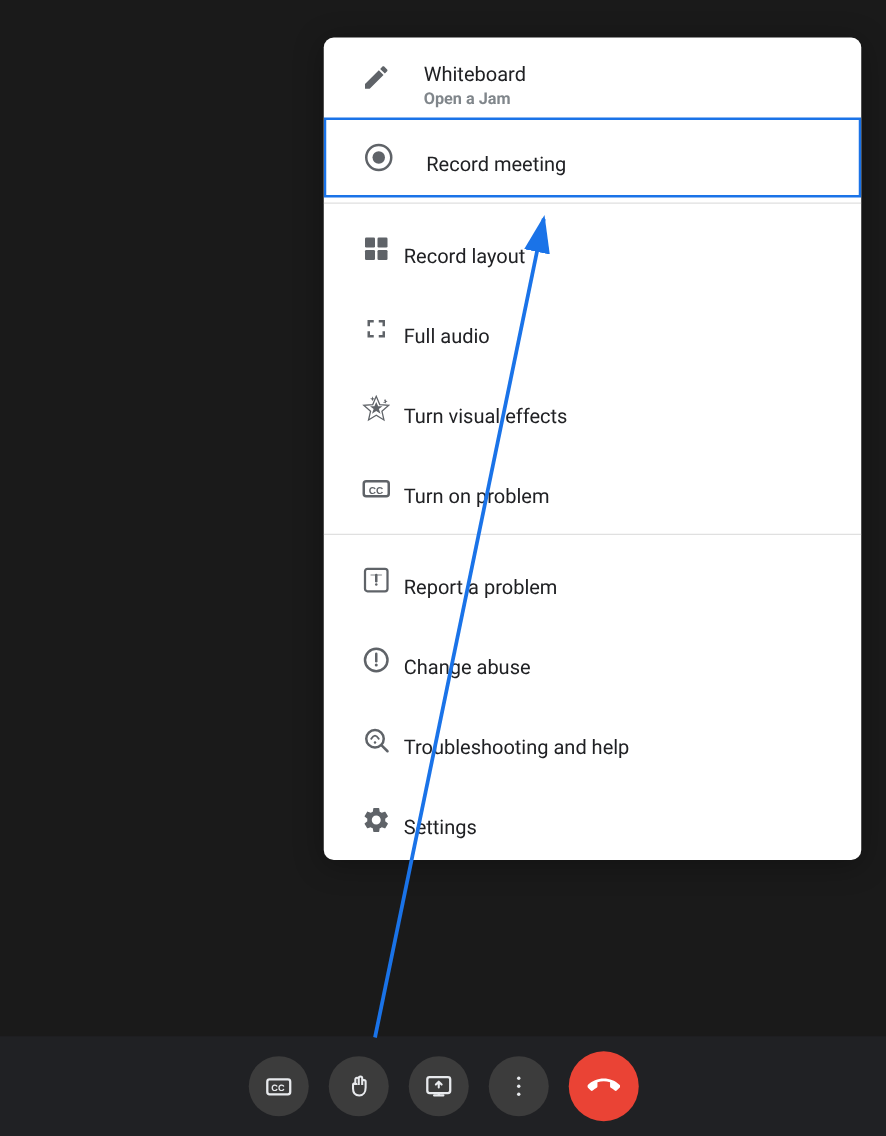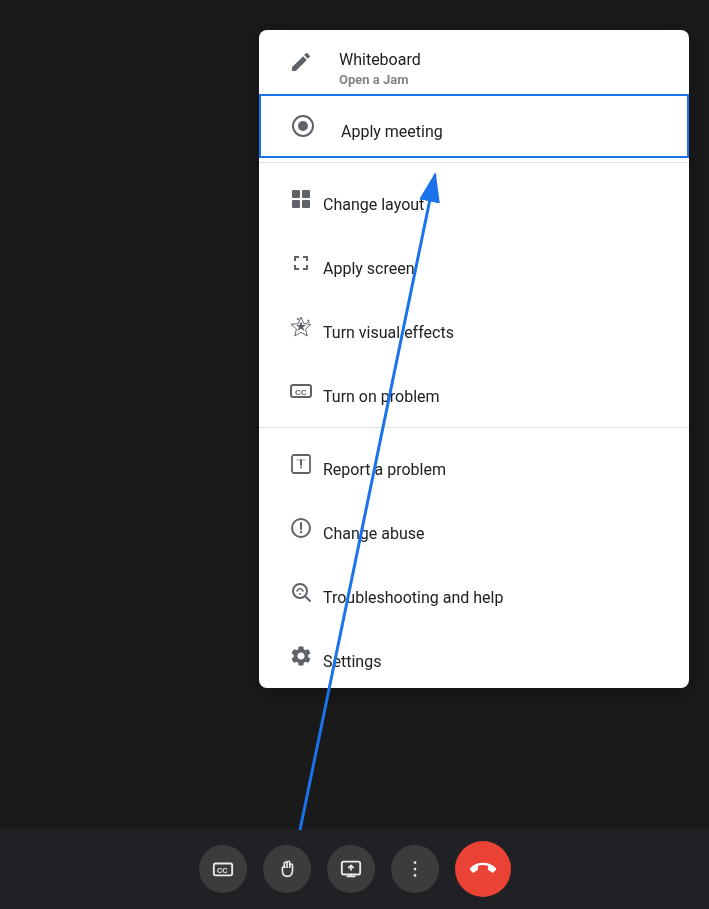--- a/index.html
+++ b/index.html
@@ -158,7 +158,7 @@
       </svg>
     </div>
     <div class="label-wrap">
-      <span class="label">Apply meeting</span>
+      <span class="label">Record meeting</span>
     </div>
   </div>
 

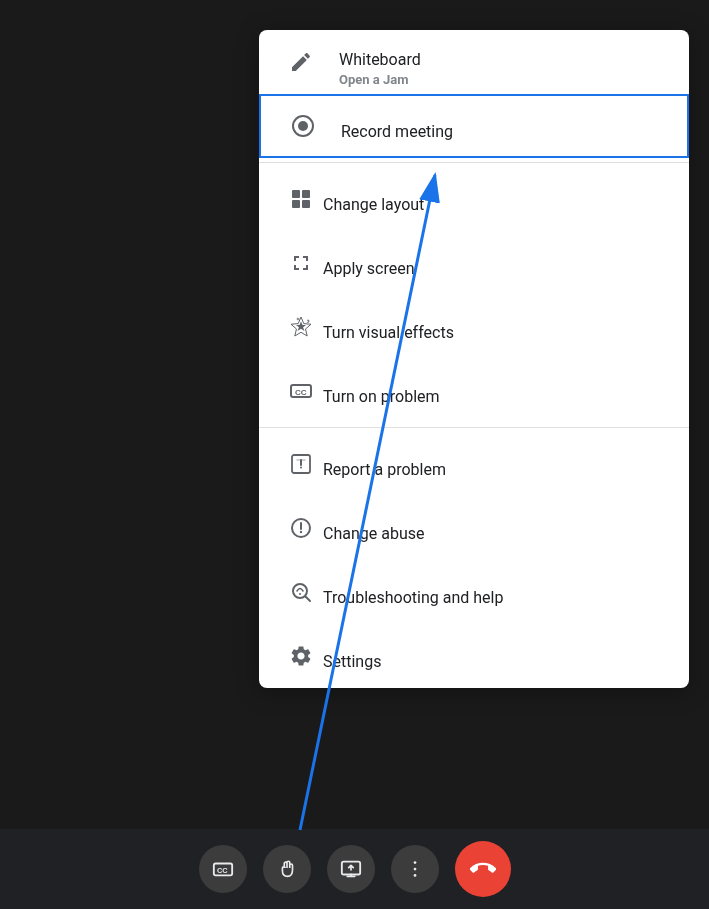--- a/index.html
+++ b/index.html
@@ -173,7 +173,7 @@
         <rect x="13" y="13" width="8" height="8" rx="1" fill="#5f6368"></rect>
       </svg>
     </div>
-    <span class="label">Change layout</span>
+    <span class="label">Record layout</span>
   </div>
 
   <div class="menu-item">

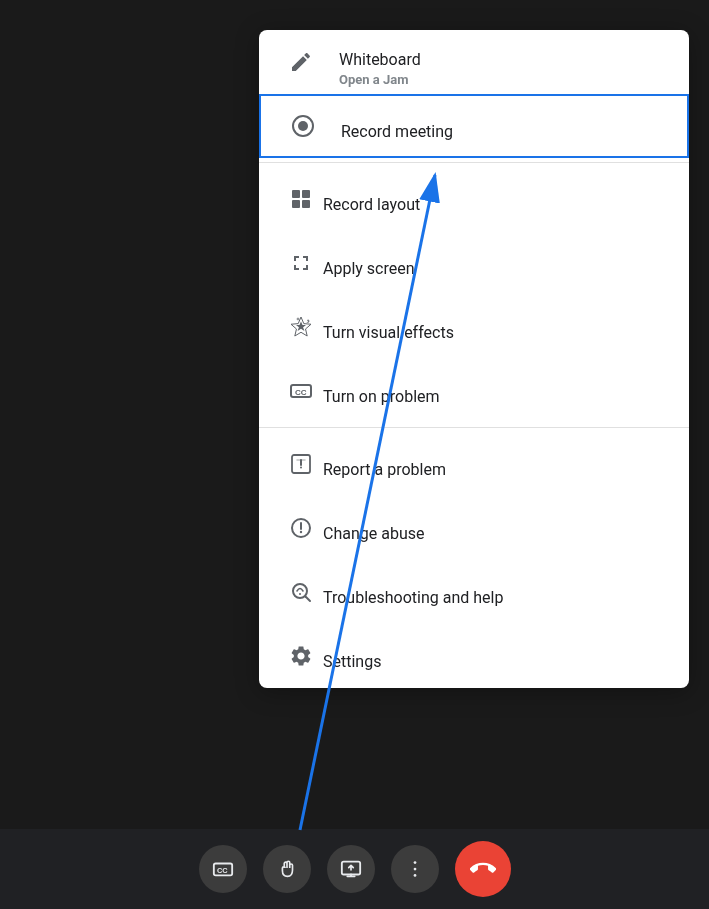--- a/index.html
+++ b/index.html
@@ -182,7 +182,7 @@
         <path d="M7 14H5v5h5v-2H7v-3zm-2-4h2V7h3V5H5v5zm12 7h-3v2h5v-5h-2v3zM14 5v2h3v3h2V5h-5z" fill="#5f6368"></path>
       </svg>
     </div>
-    <span class="label">Apply screen</span>
+    <span class="label">Full audio</span>
   </div>
 
   <div class="menu-item">

